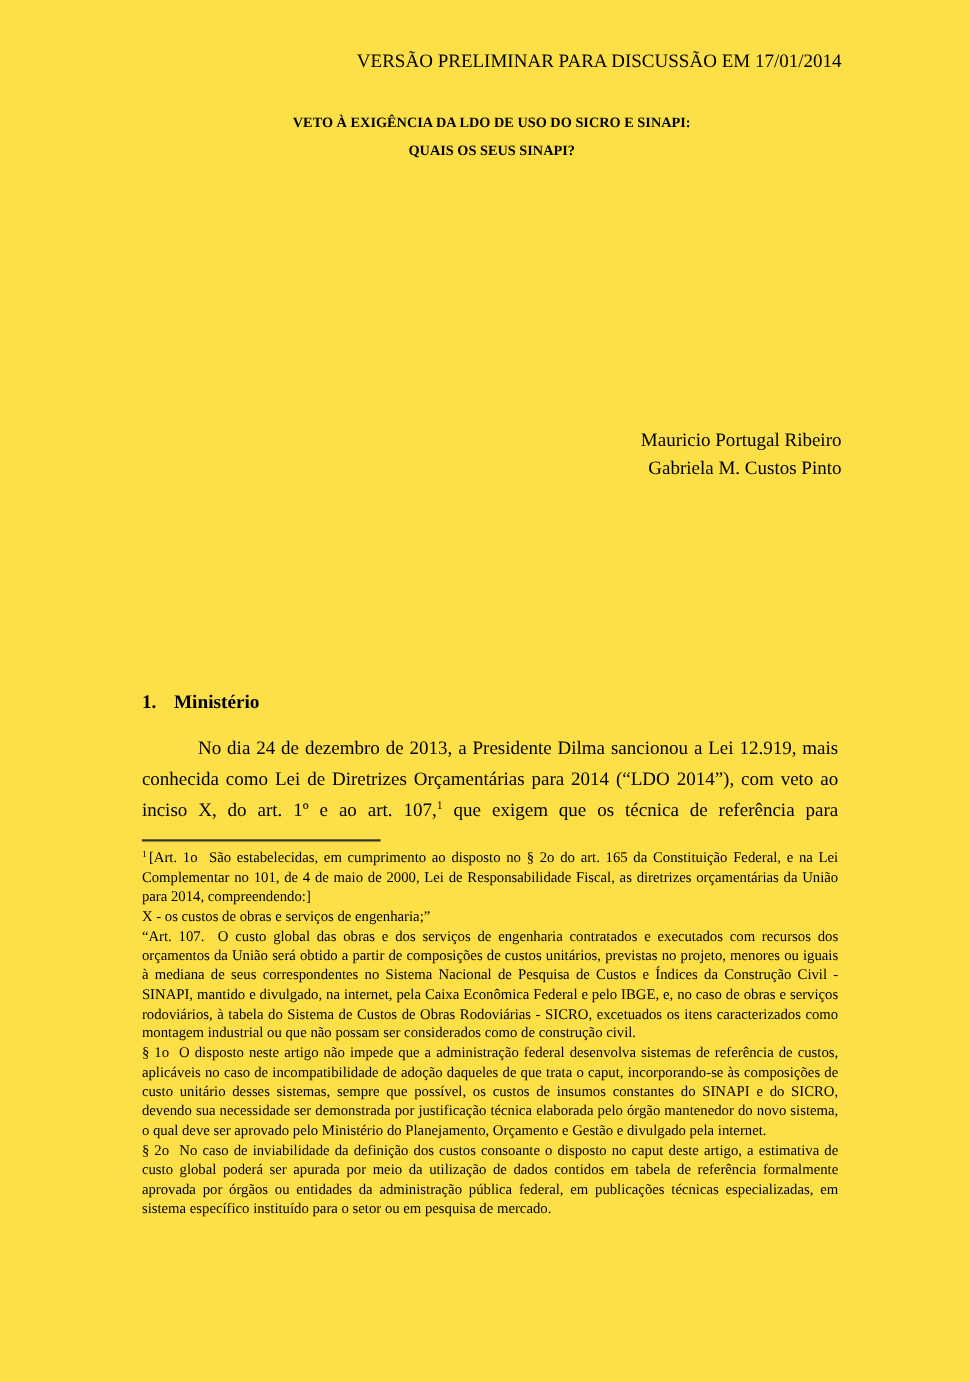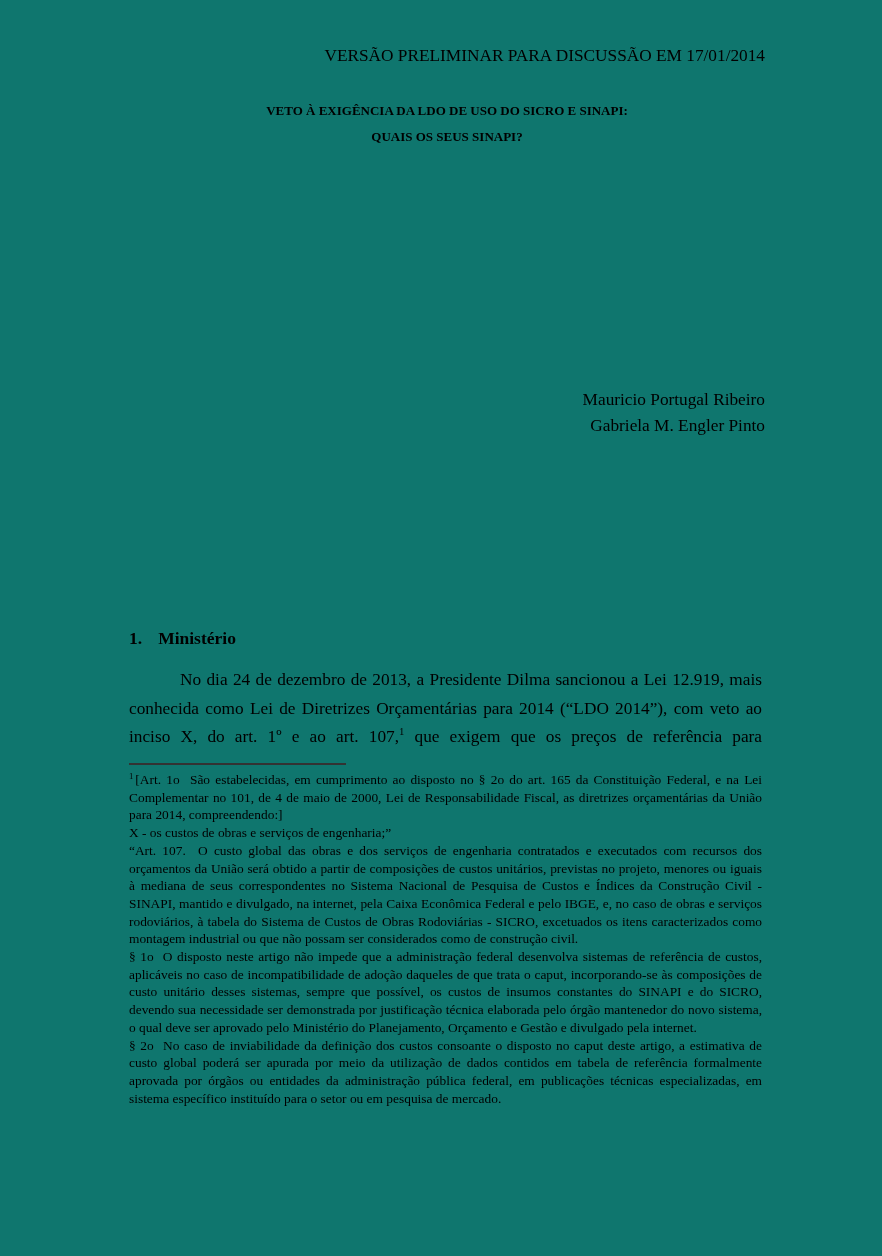--- a/index.html
+++ b/index.html
@@ -7,7 +7,7 @@
     position: relative;
     width: 882px;
     height: 1256px;
-    background: #0f766e;
+    background: #fde047;
     font-family: "Liberation Serif", "DejaVu Serif", serif;
     color: #000000;
     overflow: hidden;

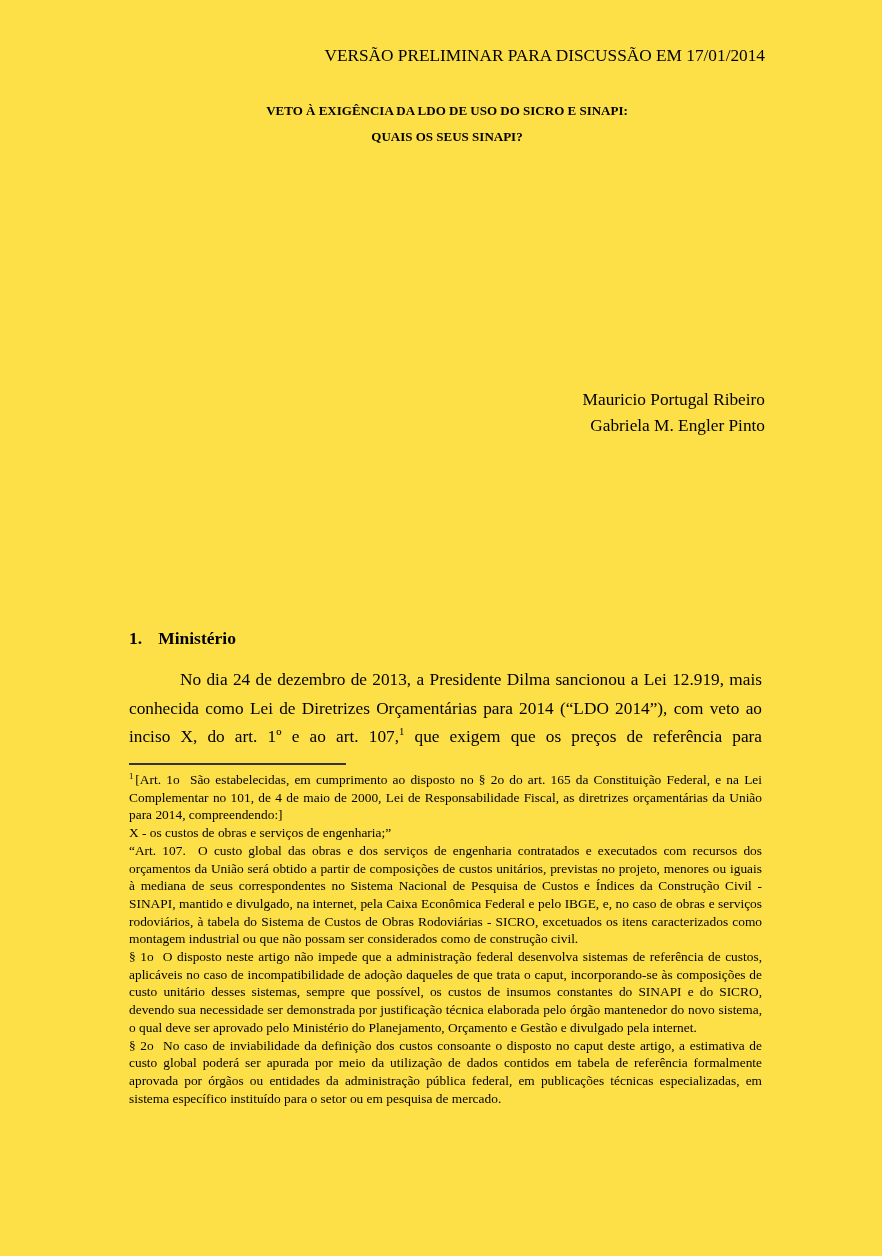--- a/index.html
+++ b/index.html
@@ -93,7 +93,7 @@
 
   <div class="authors">
     <div>Mauricio Portugal Ribeiro</div>
-    <div>Gabriela M. Engler Pinto</div>
+    <div>Gabriela M. Custos Pinto</div>
   </div>
 
   <div class="section-heading">

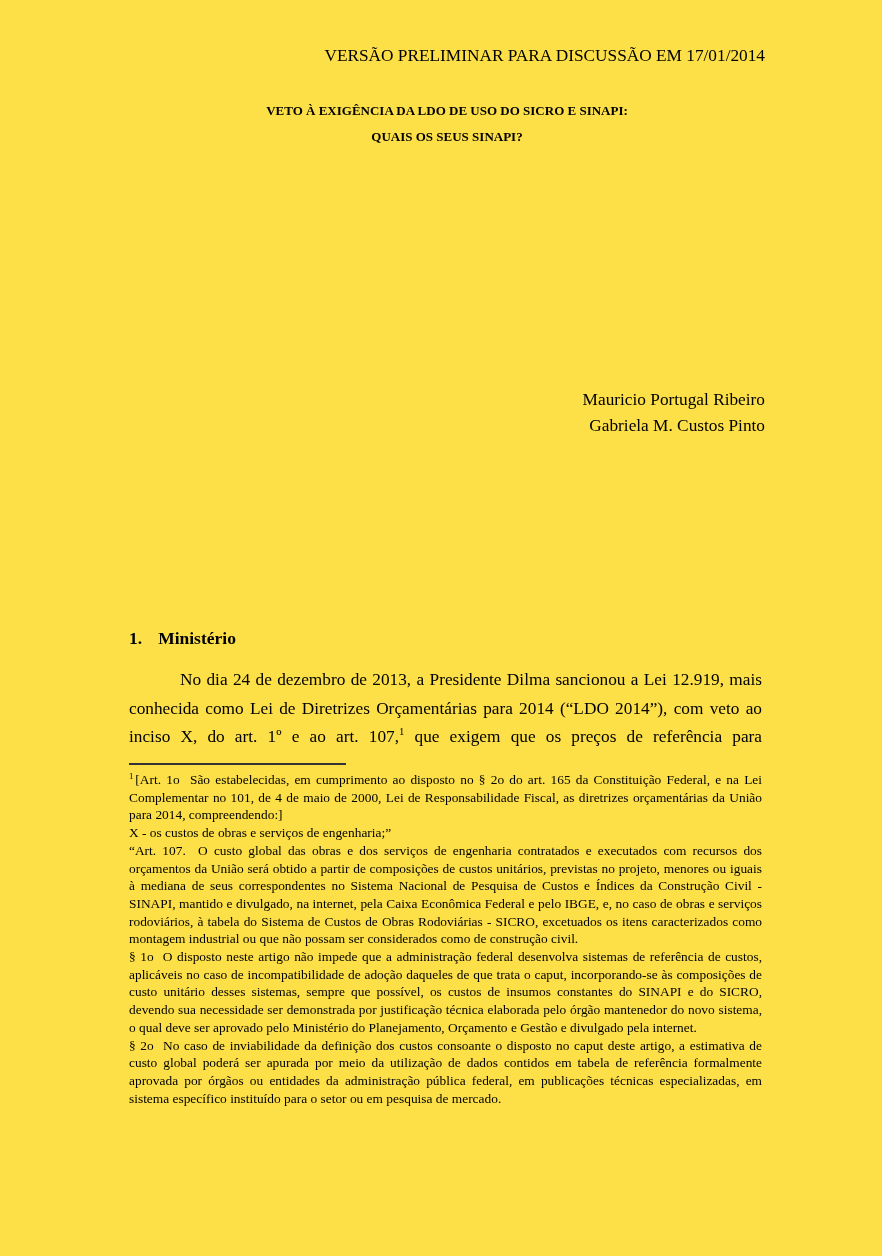--- a/index.html
+++ b/index.html
@@ -101,7 +101,7 @@
   </div>
 
   <p class="body-par">
-    <span>No dia 24 de dezembro de 2013, a Presidente Dilma sancionou a Lei 12.919, mais conhecida como Lei de Diretrizes Orçamentárias para 2014 (“LDO 2014”), com veto ao inciso X, do art. 1º e ao art. 107,</span><sup class="fn-ref">1</sup><span> que exigem que os preços de referência para</span>
+    <span>No dia 24 de dezembro de 2013, a Presidente Dilma sancionou a Lei 12.919, mais conhecida como Lei de Diretrizes Orçamentárias para 2014 (“LDO 2014”), com veto ao inciso X, do art. 1º e ao art. 107,</span><sup class="fn-ref">1</sup><span> que exigem que os técnica de referência para</span>
   </p>
 
   <div class="footnote-rule"></div>

